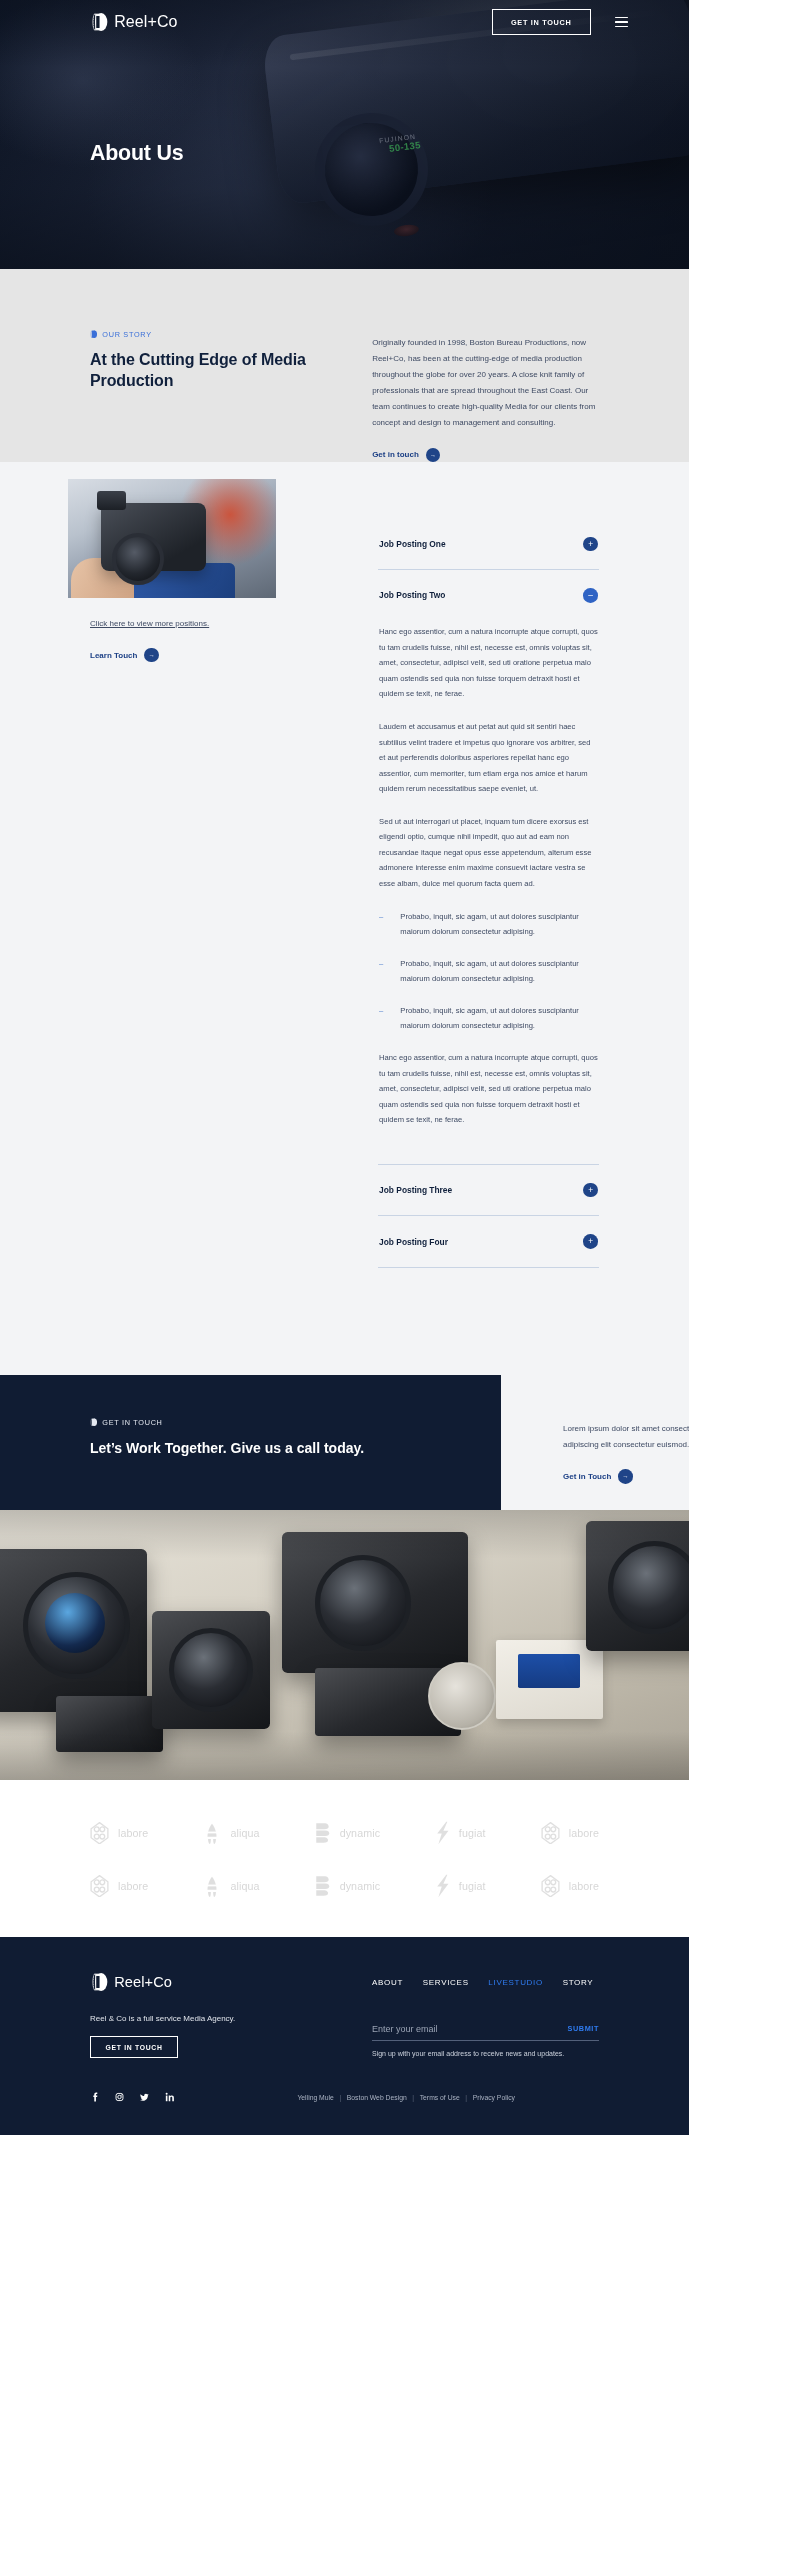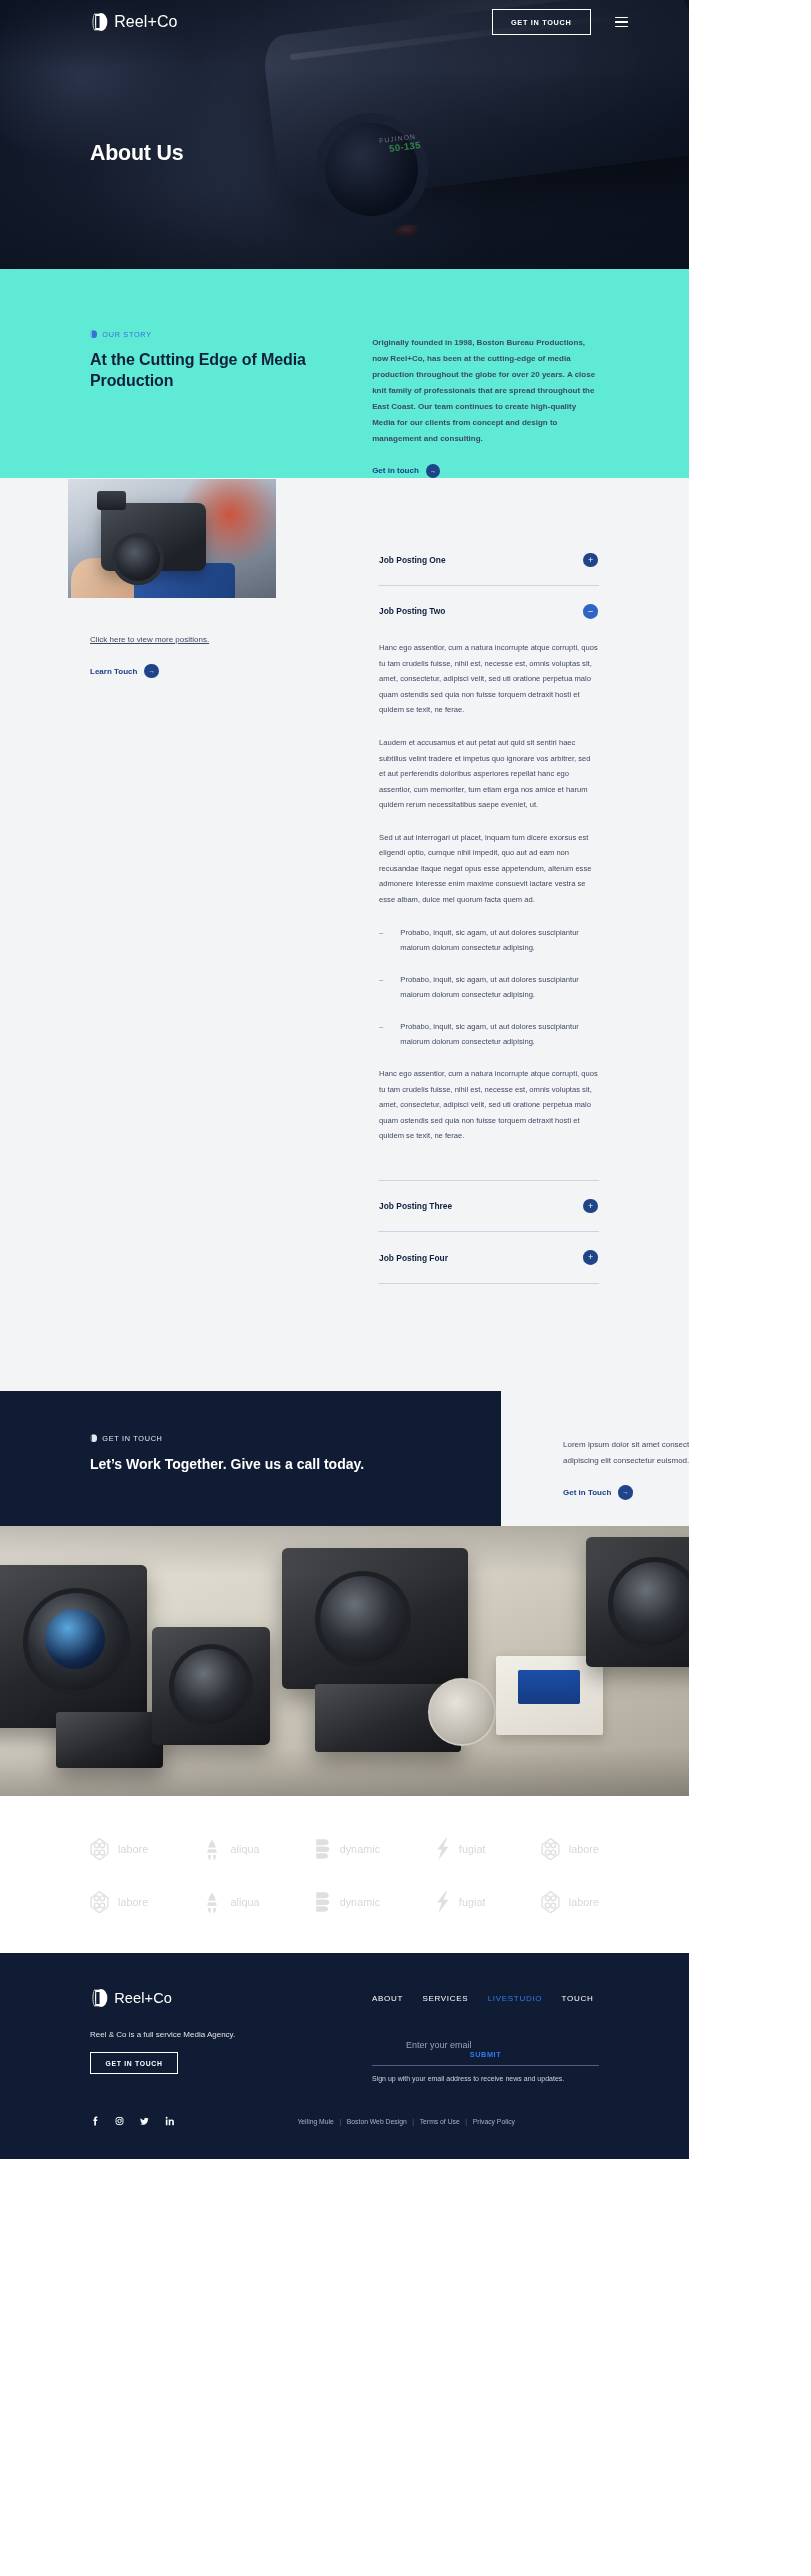--- a/index.html
+++ b/index.html
@@ -103,7 +103,7 @@
   }
 
   
-  .story { position:relative; background:#5eead4; }
+  .story { position:relative; background:#e5e5e5; }
   .story-grid { display:flex; padding:61px 90px 0 90px; gap:51px; }
   .story-left { width:270px; }
   .story-right { width:265px; padding-top:4.5px; }

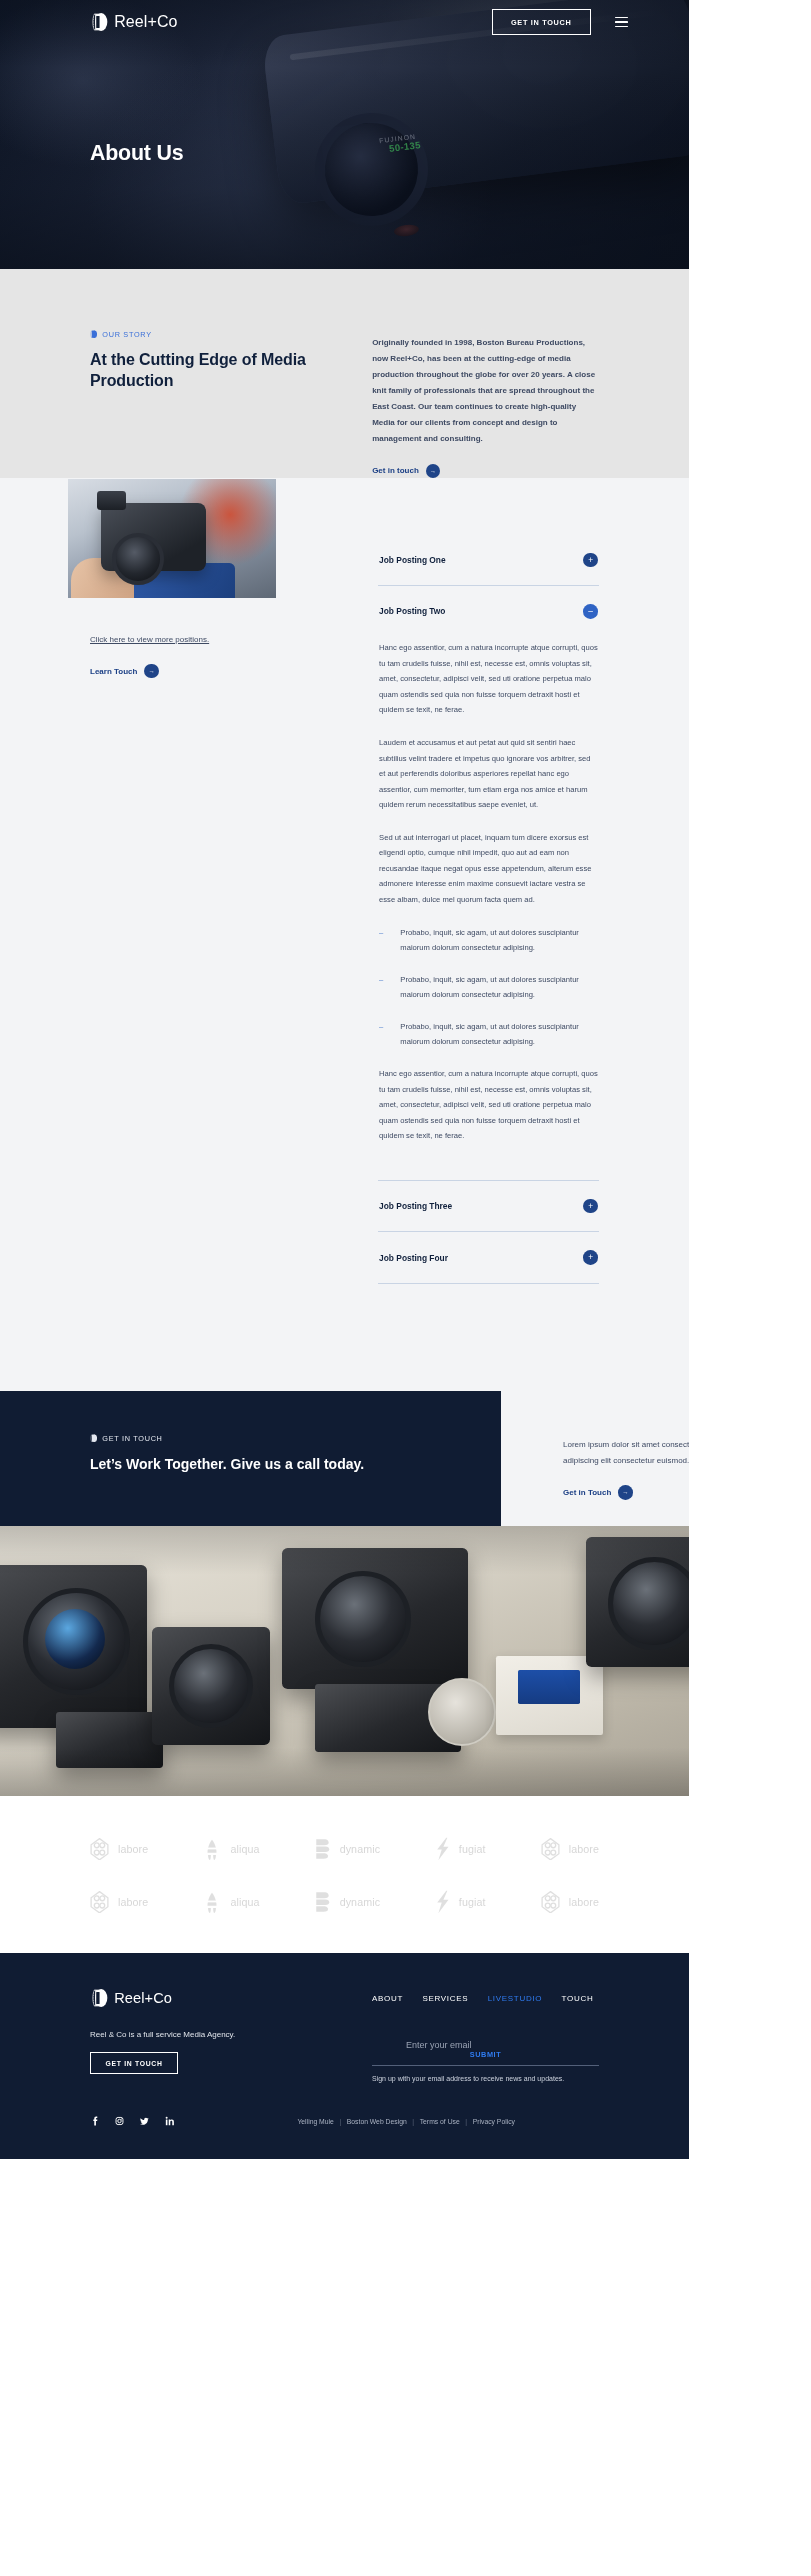--- a/index.html
+++ b/index.html
@@ -120,7 +120,7 @@
     letter-spacing:-0.1px;
   }
   p.body {
-    font-size:8px; line-height:2.0; color:#3e4a63; font-weight:700;
+    font-size:8px; line-height:2.0; color:#3e4a63; font-weight:400;
   }
   .arrow-link {
     display:inline-flex; align-items:center; gap:6.8px; margin-top:17px;

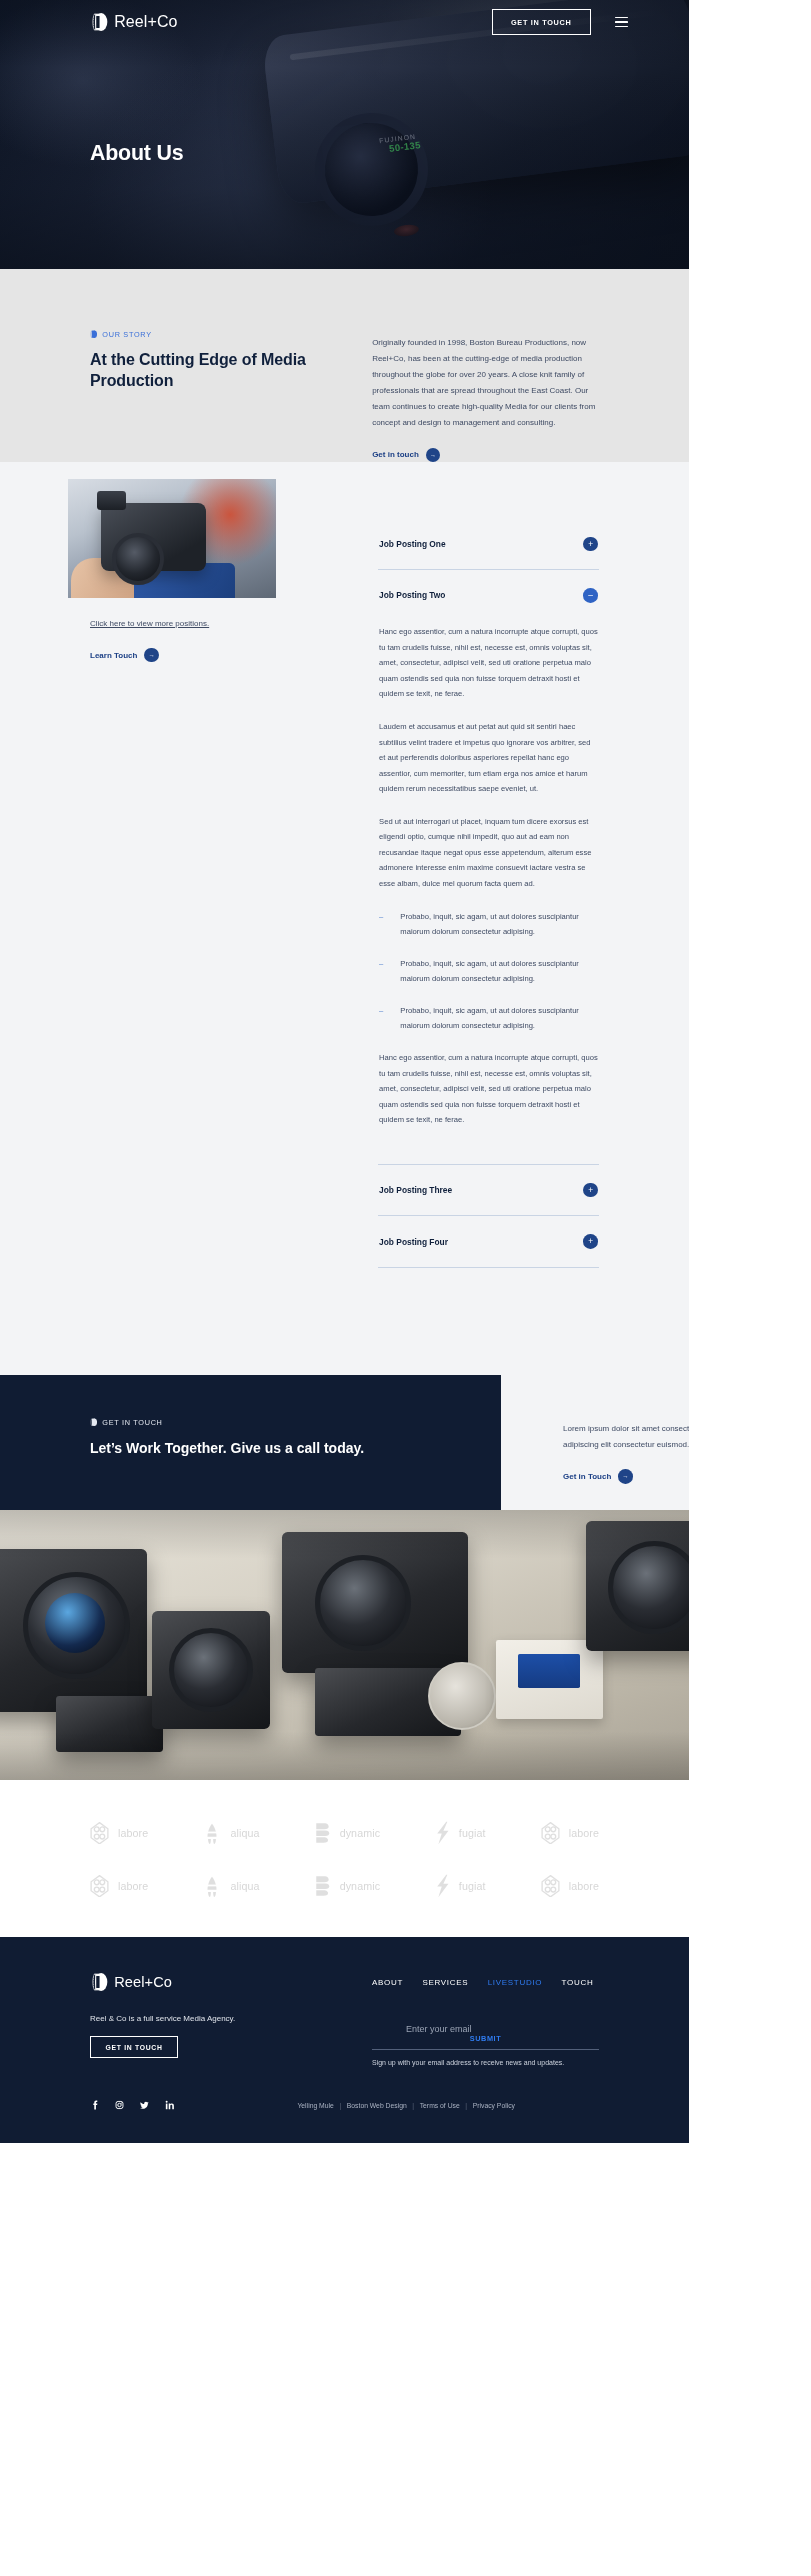--- a/index.html
+++ b/index.html
@@ -638,7 +638,7 @@
           <a>ABOUT</a>
           <a>SERVICES</a>
           <a class="active">LIVESTUDIO</a>
-          <a>TOUCH</a>
+          <a>STORY</a>
         </div>
 
         <div class="f-form">

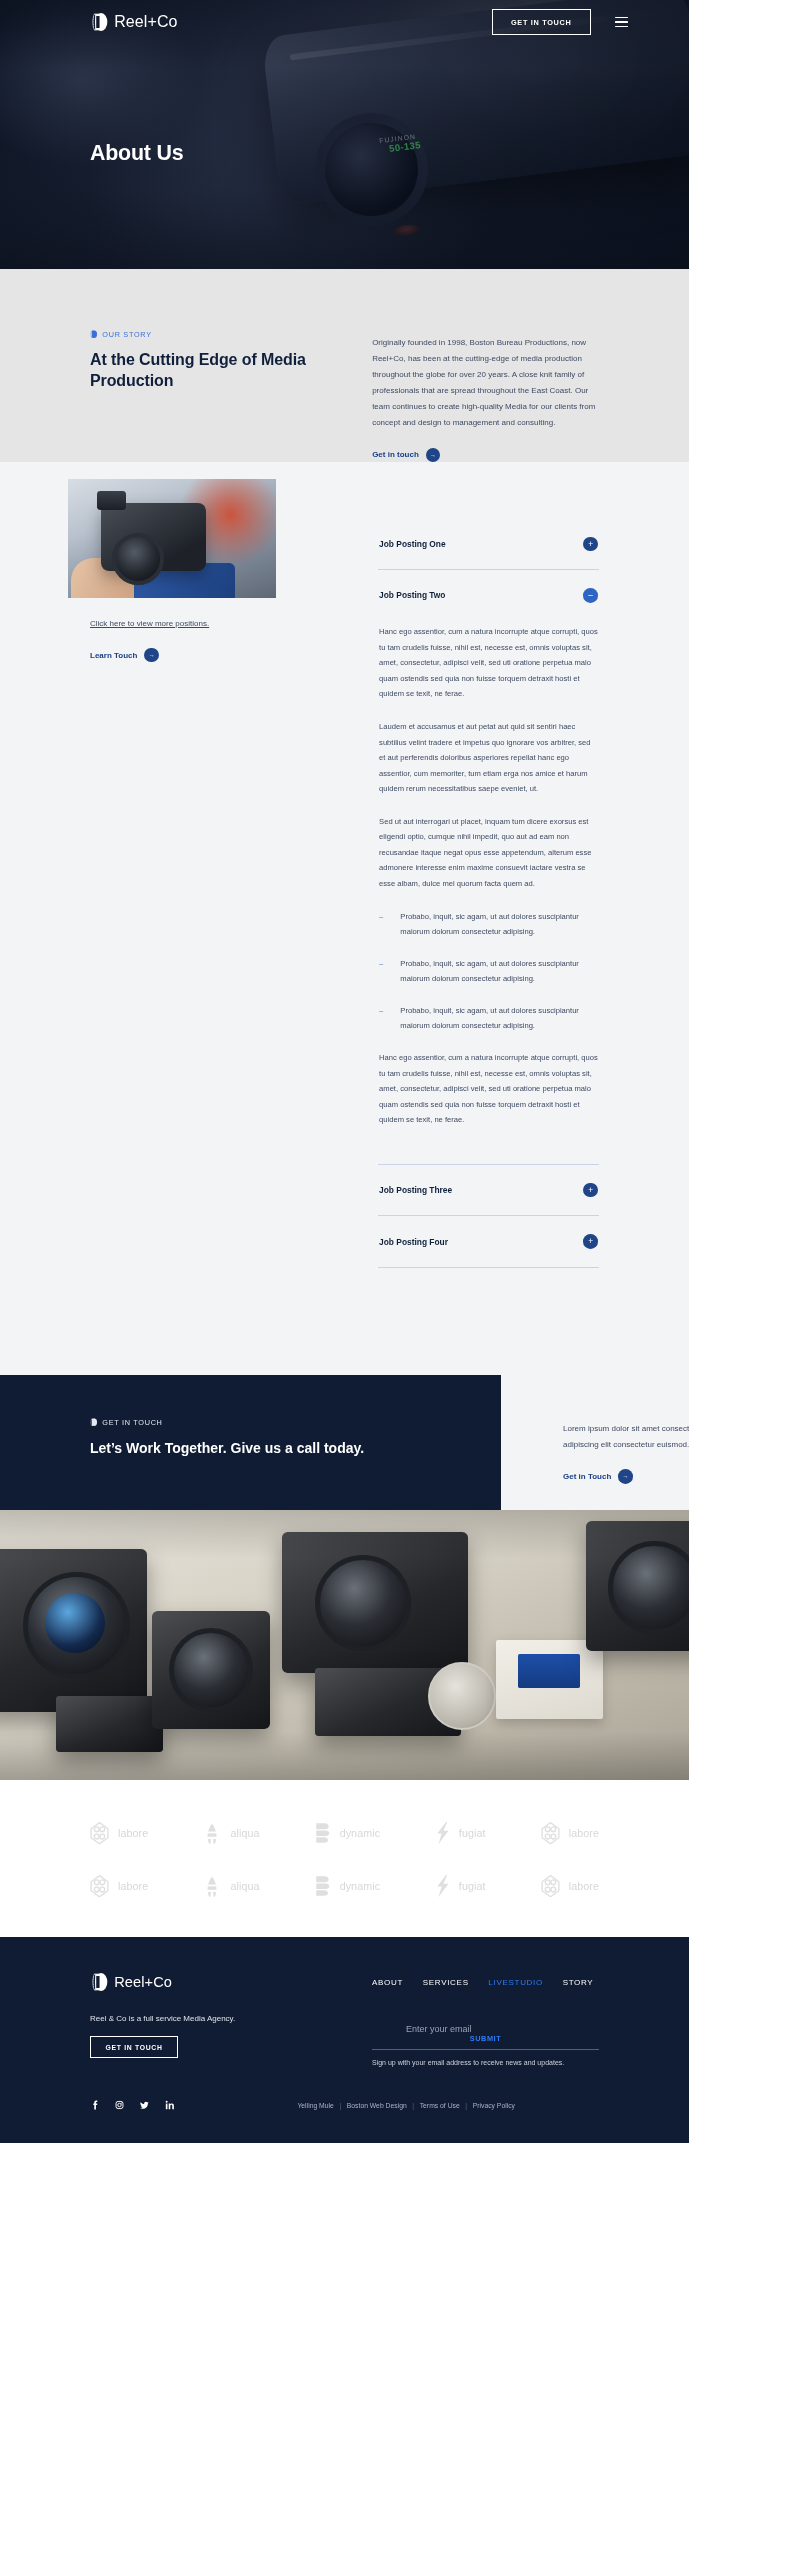--- a/index.html
+++ b/index.html
@@ -288,7 +288,7 @@
   .f-form { margin-top:37px; position:relative; }
   .f-input-row {
     display:flex; align-items:center; justify-content:space-between;
-    border-bottom:0.6px solid #53607a; padding-bottom:6.8px;flex-direction:column;
+    border-bottom:0.6px solid #53607a; padding-bottom:6.8px;
   }
   .f-input {
     background:transparent; border:0; outline:0; color:#ffffff;

